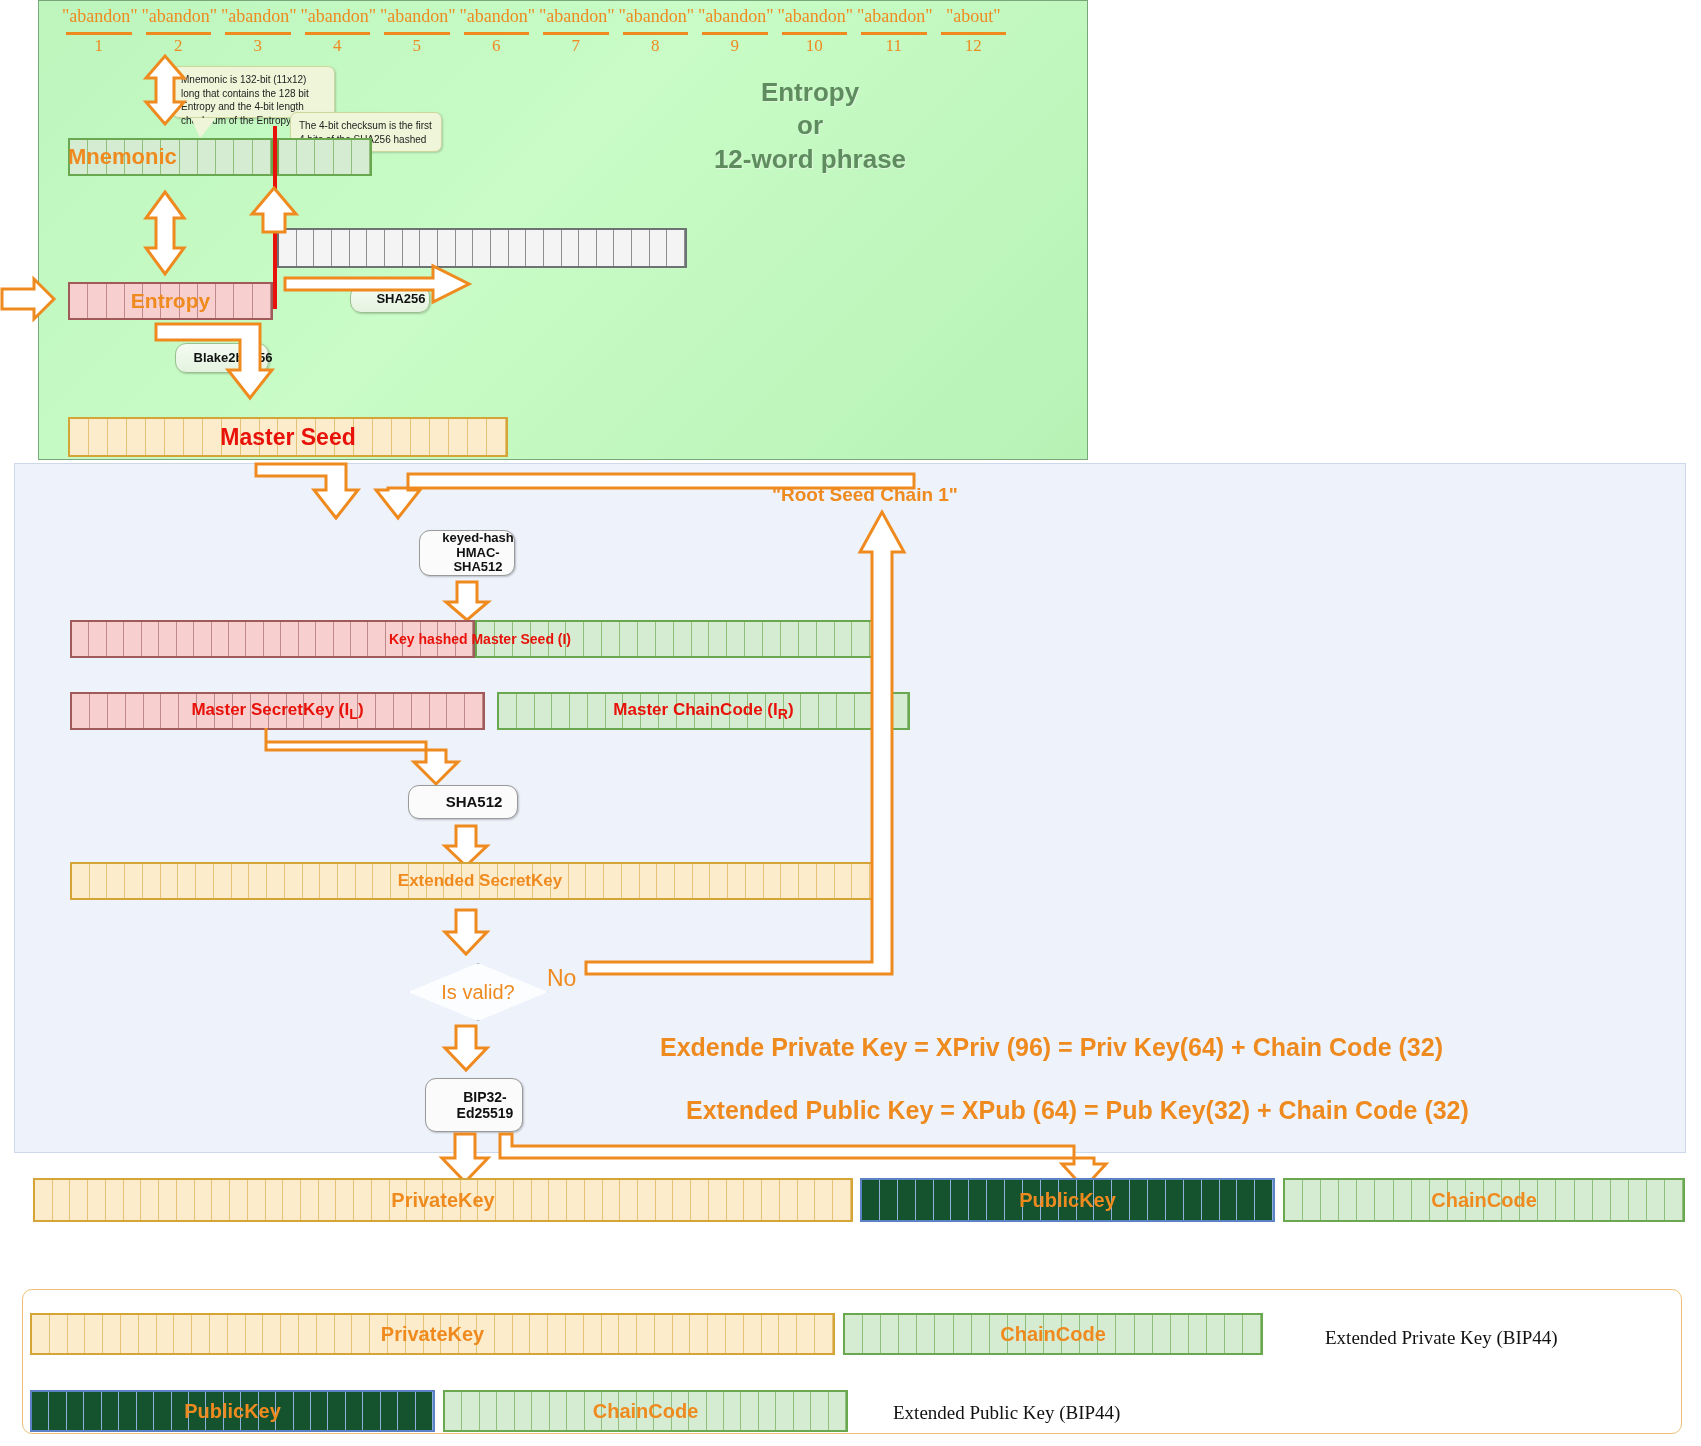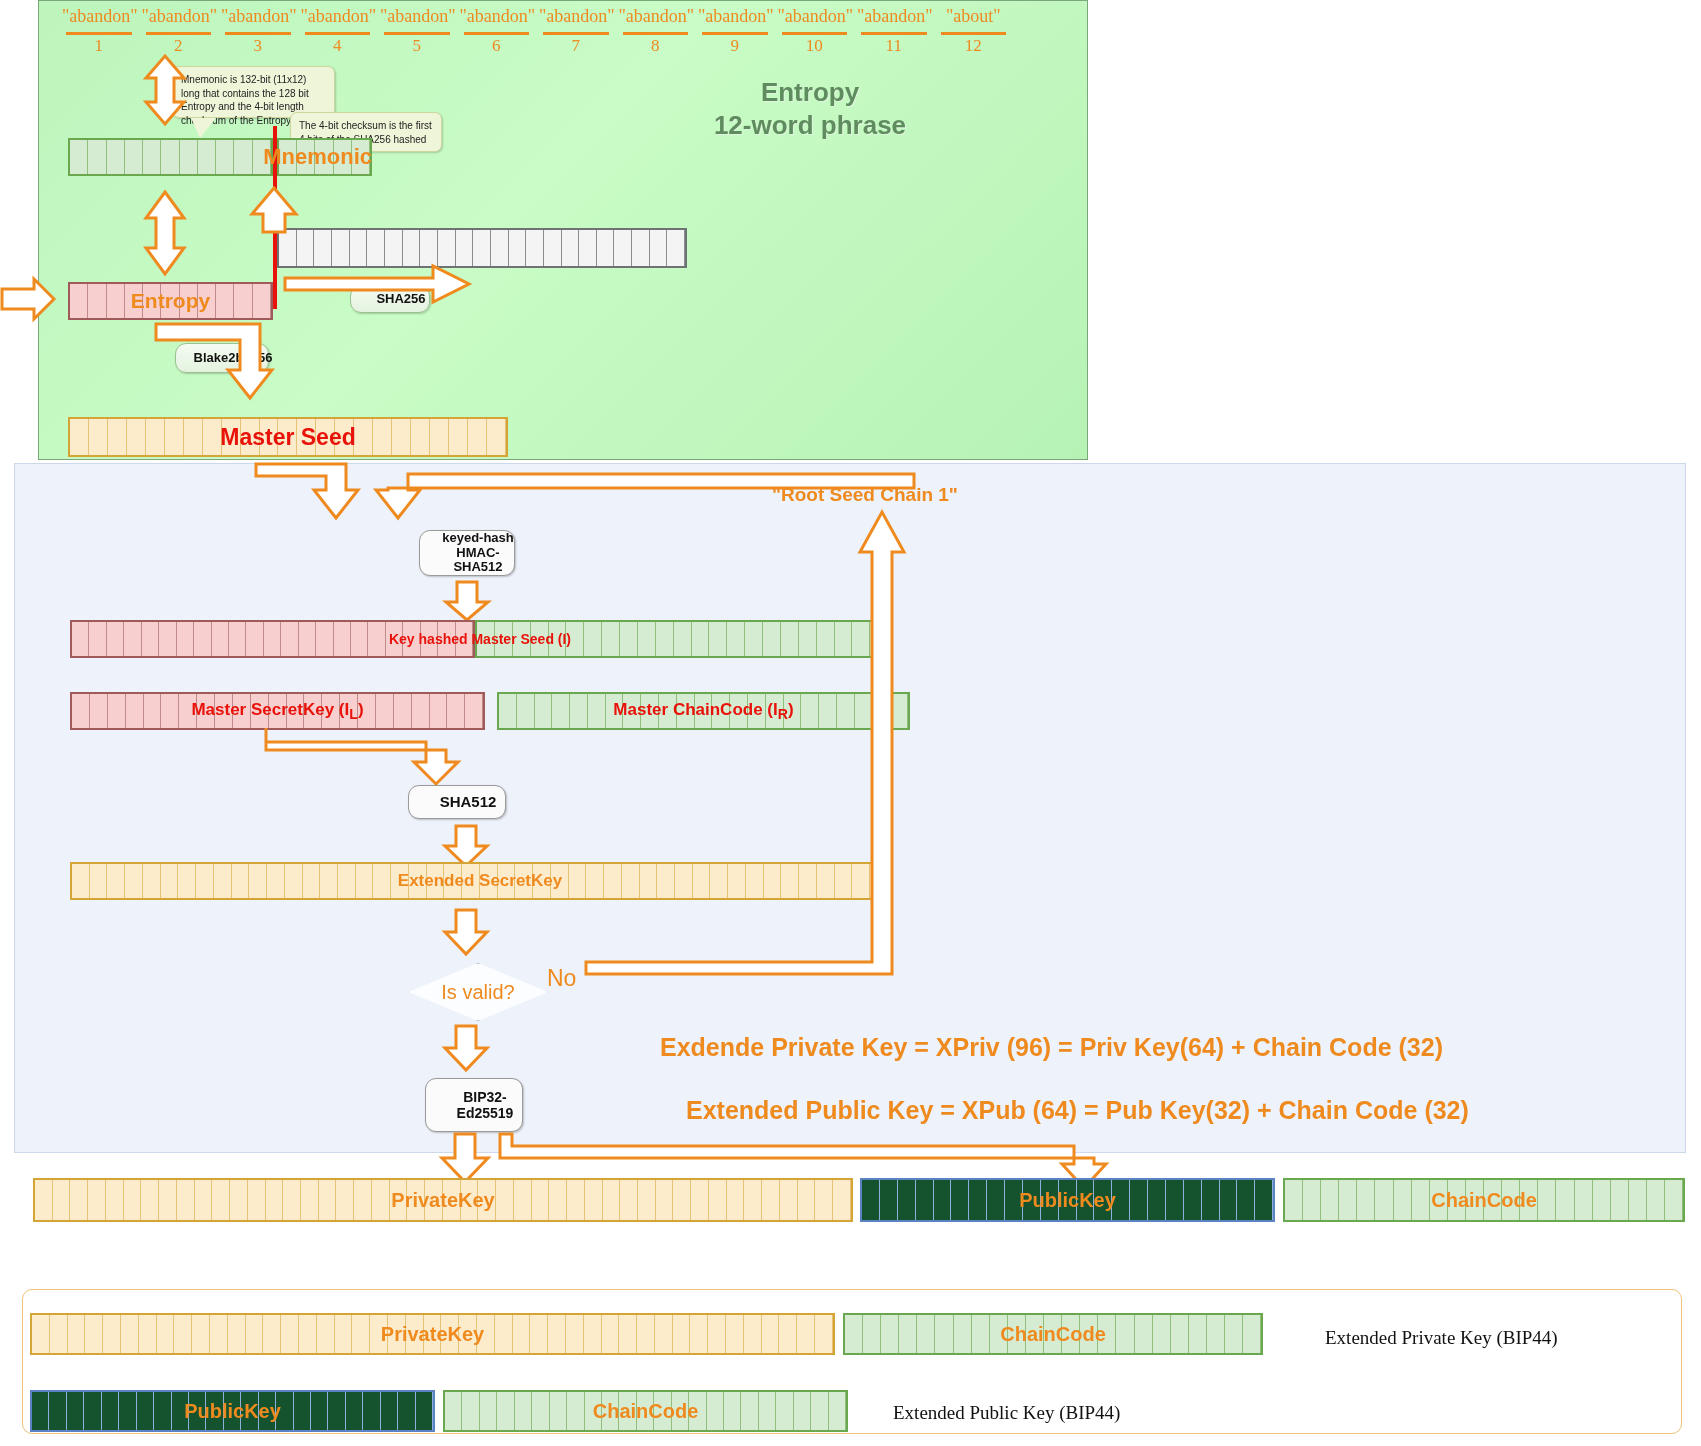--- a/index.html
+++ b/index.html
@@ -135,6 +135,7 @@
 
 <div class="abs" id="panel-title">
   <div>Entropy</div>
+  <div>or</div>
   <div>12-word phrase</div>
 </div>
 

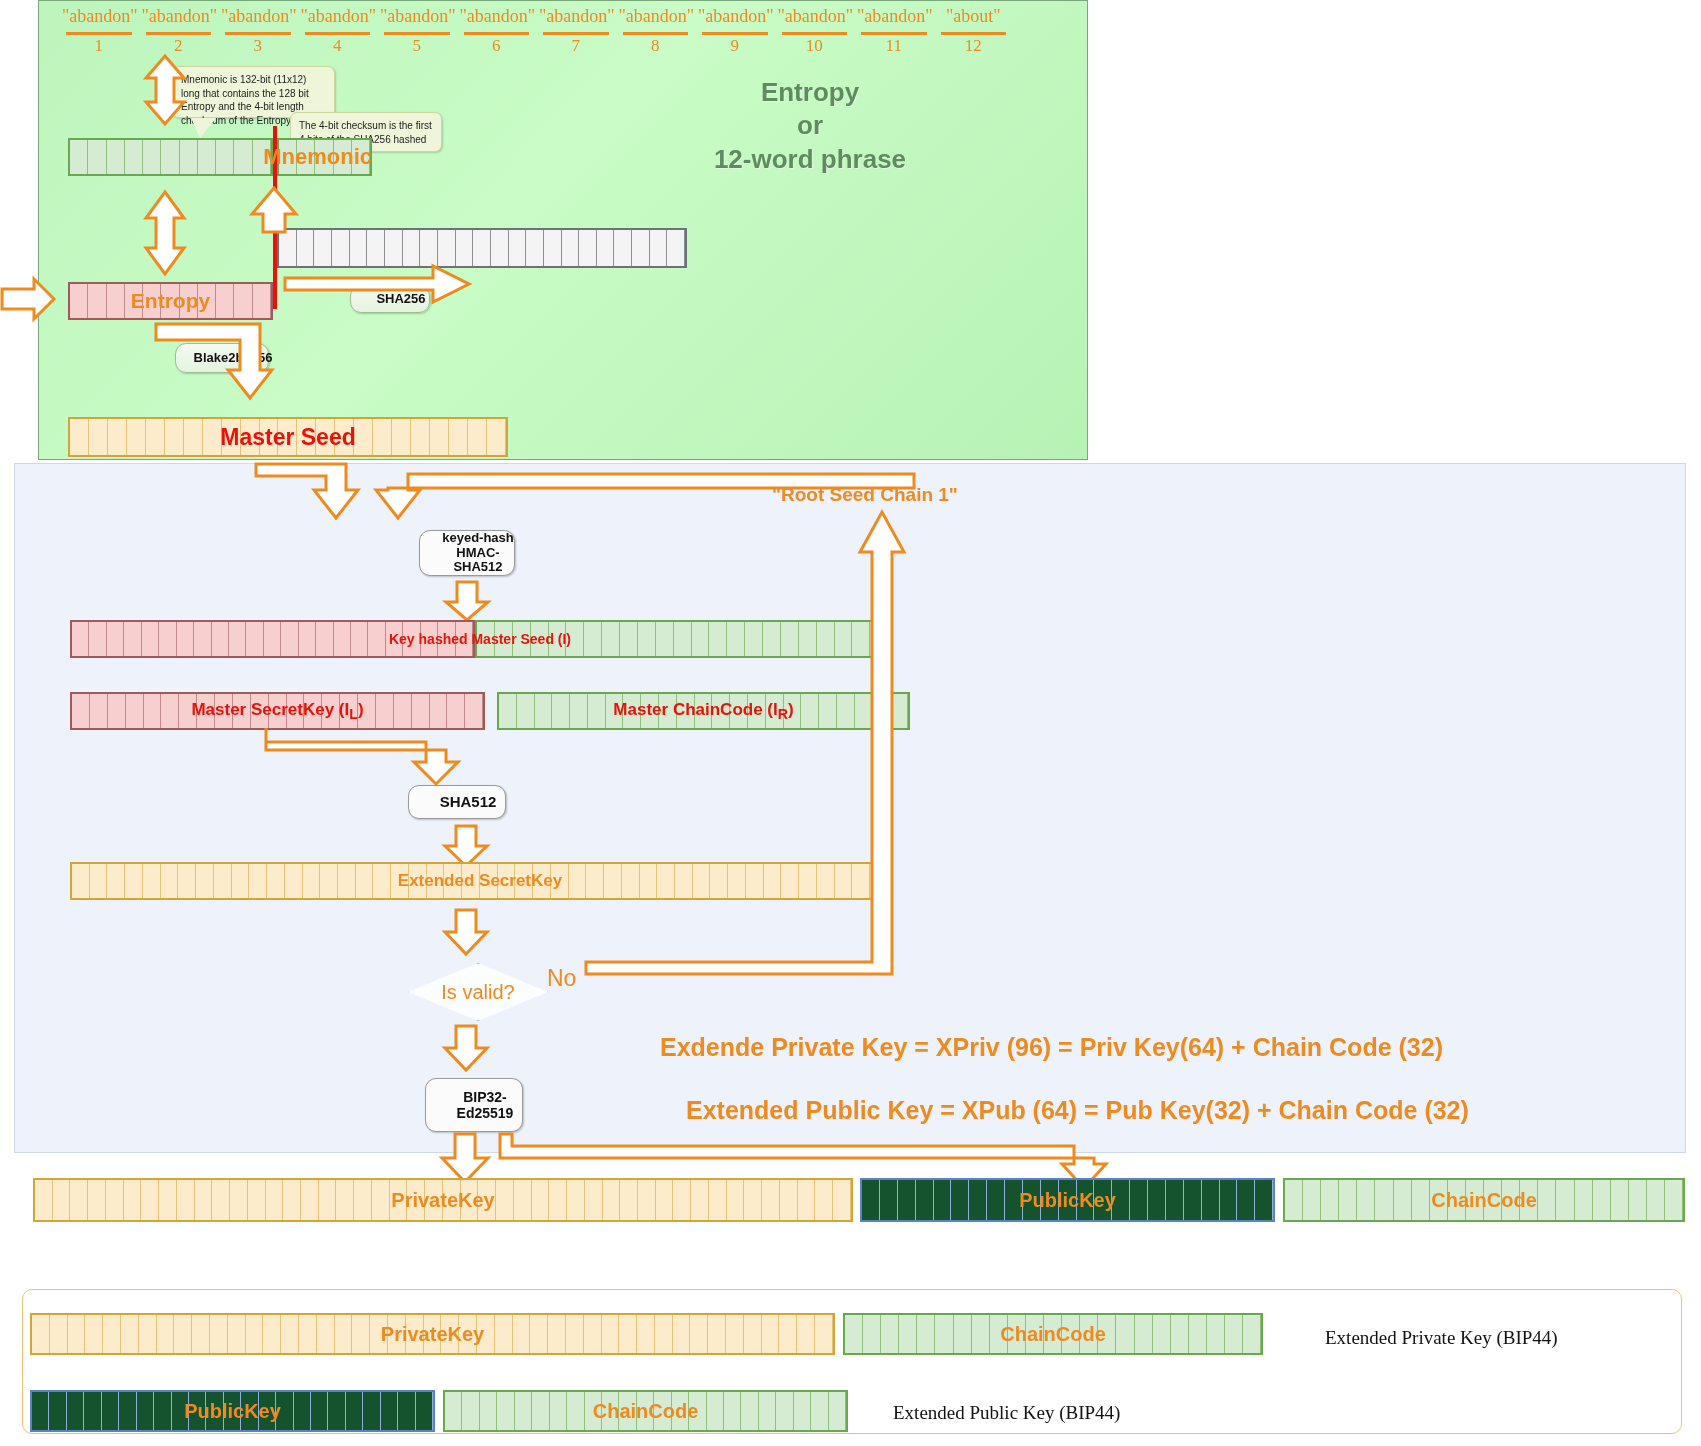--- a/index.html
+++ b/index.html
@@ -173,7 +173,7 @@
       <i></i>
     </span>
 </div>
-<div class="abs" style="left:68px;top:138px;width:304px;height:38px;display:flex;align-items:center;justify-content:flex-end;z-index:4;pointer-events:none;">
+<div class="abs" style="left:68px;top:138px;width:304px;height:38px;display:flex;align-items:center;justify-content:flex-start;z-index:4;pointer-events:none;">
   <span style="font-size:22px;font-weight:bold;color:#ef8a1f;">Mnemonic</span>
 </div>
 

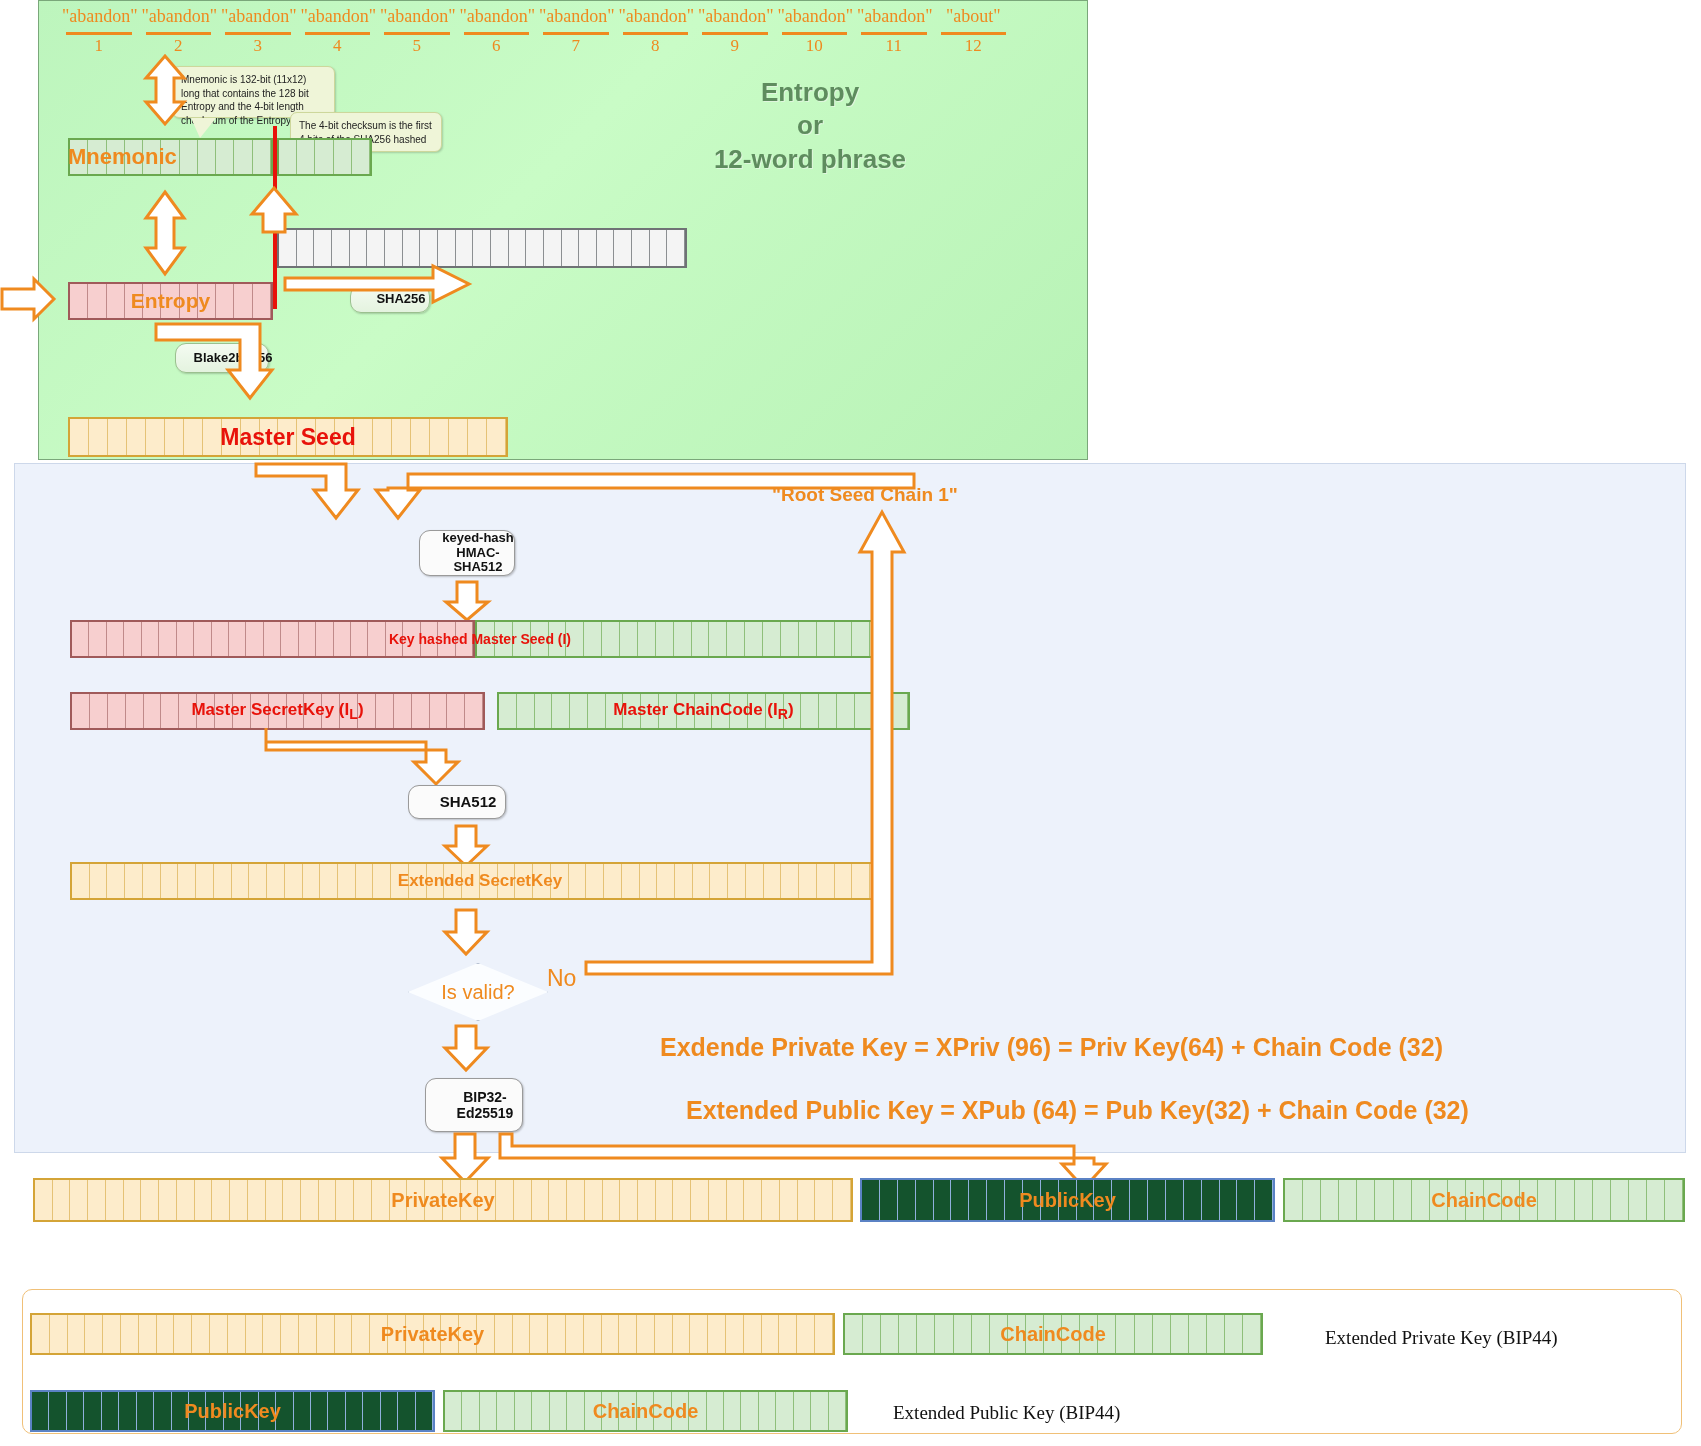--- a/index.html
+++ b/index.html
@@ -422,7 +422,7 @@
   <path class="ar" d="M6 4 V26 H186 V38 H198 L176 60 L154 38 H166 V18 H6 Z"></path>
 </svg>
 
-<div class="proc proc-white" style="left:408px;top:785px;width:98px;height:34px;font-size:15px;">
+<div class="proc proc-white" style="left:408px;top:785px;width:110px;height:34px;font-size:15px;">
   <span>SHA512</span>
 </div>
 

